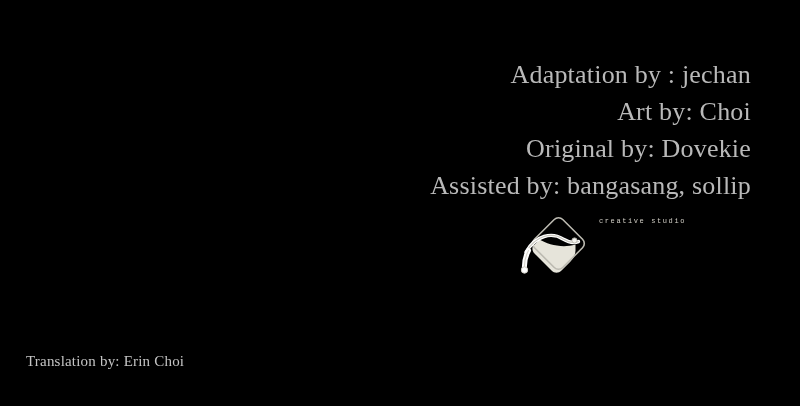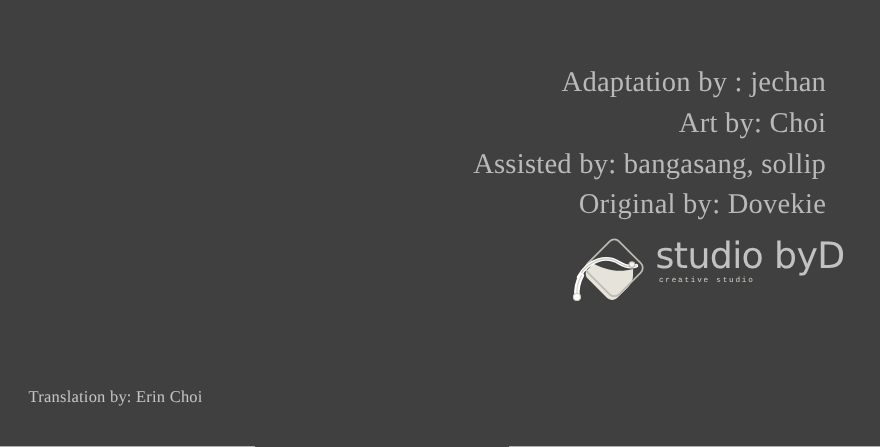--- a/index.html
+++ b/index.html
@@ -11,7 +11,7 @@
     position: relative;
     width: 800px;
     height: 406px;
-    background: #404040;
+    background: #000000;
     overflow: hidden;
     font-family: "Liberation Serif", "DejaVu Serif", serif;
   }

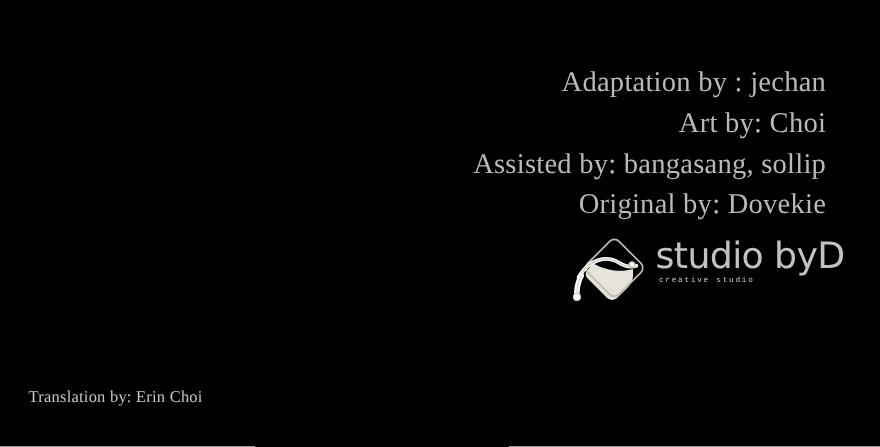--- a/index.html
+++ b/index.html
@@ -93,8 +93,8 @@
   <div class="credits">
     <span class="credit-line">Adaptation by : jechan</span>
     <span class="credit-line">Art by: Choi</span>
+    <span class="credit-line">Original by: Dovekie</span>
     <span class="credit-line">Assisted by: bangasang, sollip</span>
-    <span class="credit-line">Original by: Dovekie</span>
   </div>
 
   <div class="logo-lockup">

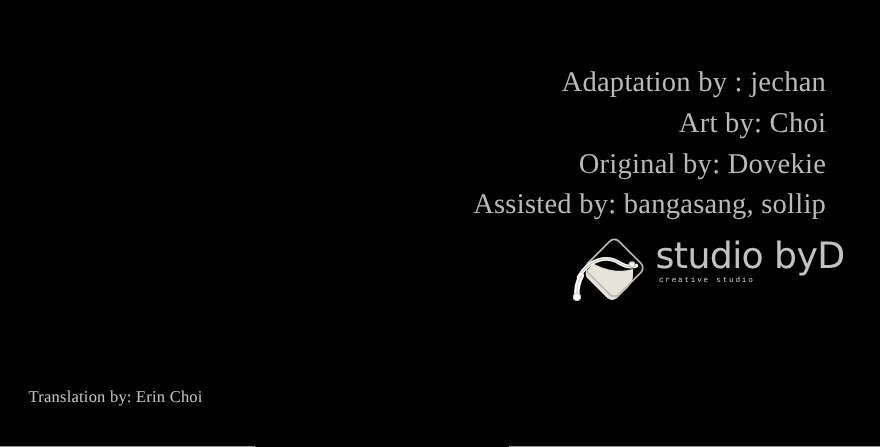--- a/index.html
+++ b/index.html
@@ -126,7 +126,6 @@
     </span>
 
     <span class="logo-text-wrap">
-      <span class="logo-wordmark">studio byD</span>
       <span class="logo-tagline">creative studio</span>
     </span>
 

